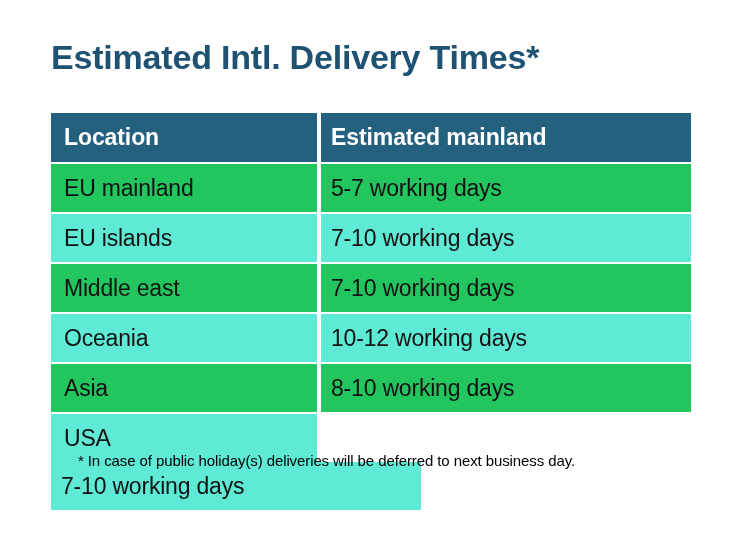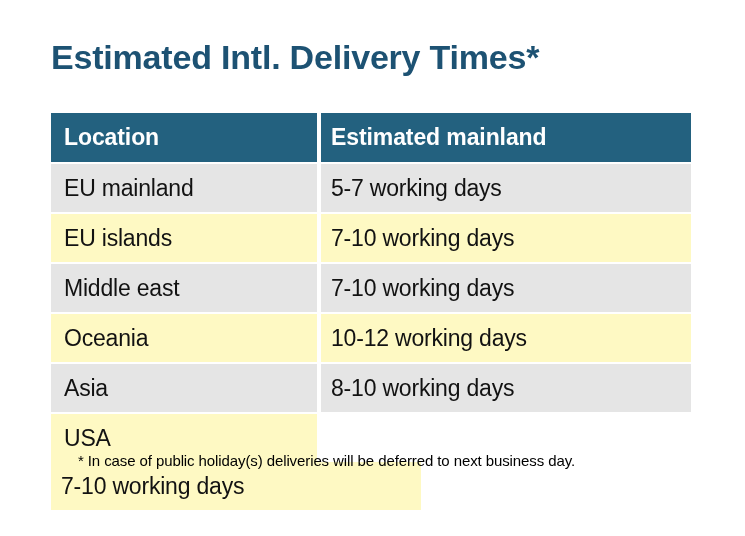--- a/index.html
+++ b/index.html
@@ -92,7 +92,7 @@
     white-space: nowrap;
   }
   .row.body.shade-dark .cell {
-    background: #e5e5e5;
+    background: #22c55e;
   }
   .row.body.shade-light .cell {
     background: #fef9c3;

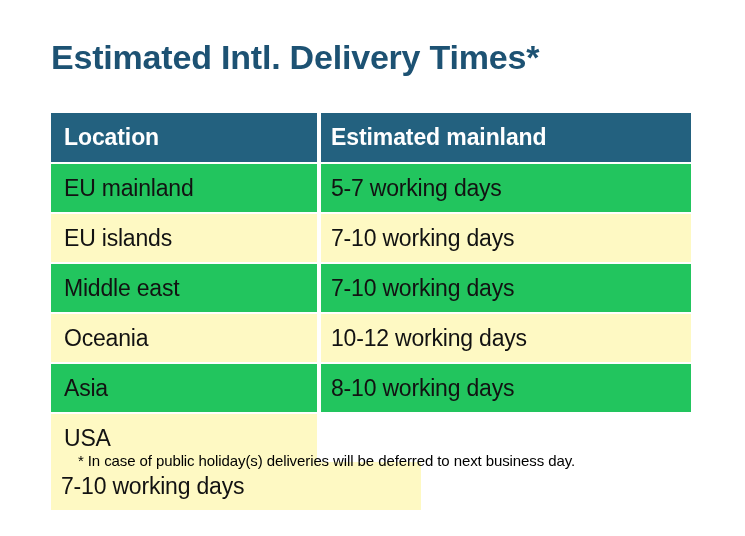--- a/index.html
+++ b/index.html
@@ -95,7 +95,7 @@
     background: #22c55e;
   }
   .row.body.shade-light .cell {
-    background: #fef9c3;
+    background: #5eead4;
   }
 
   

